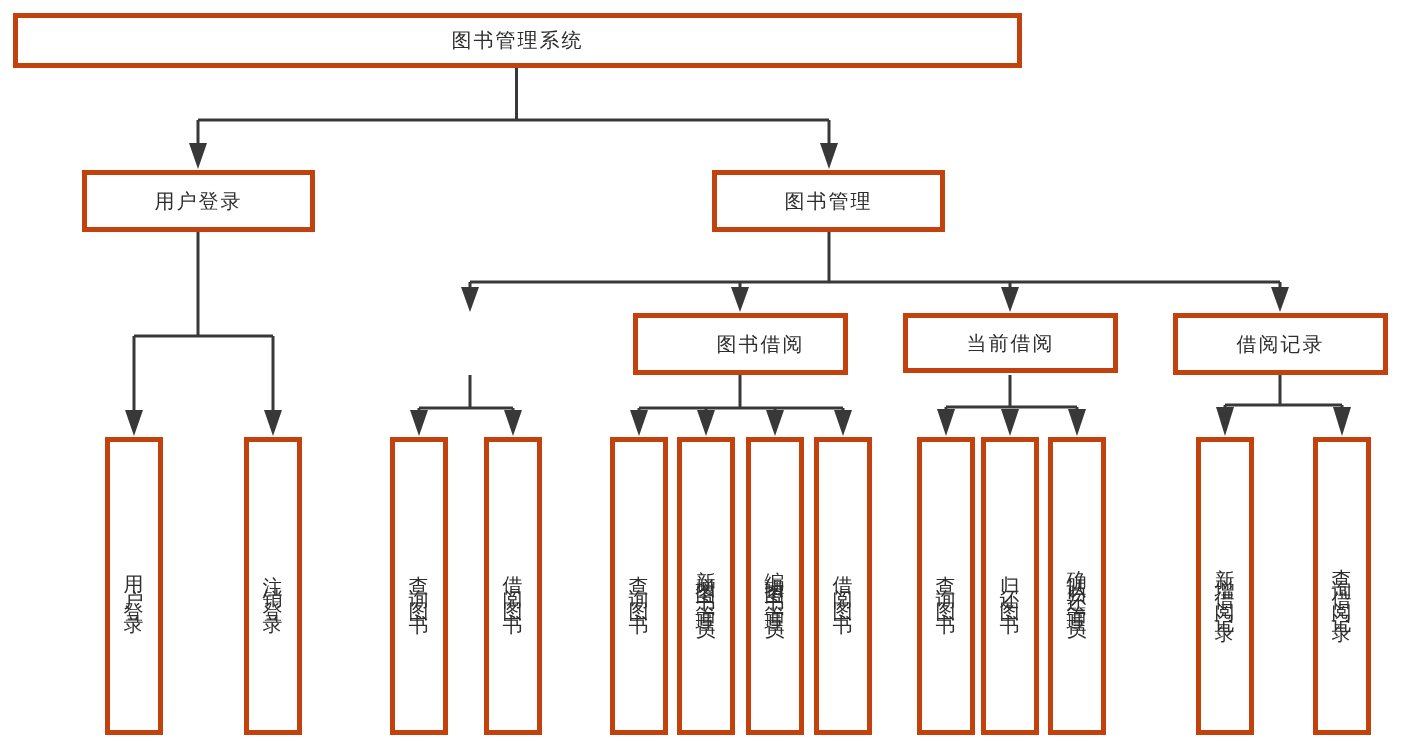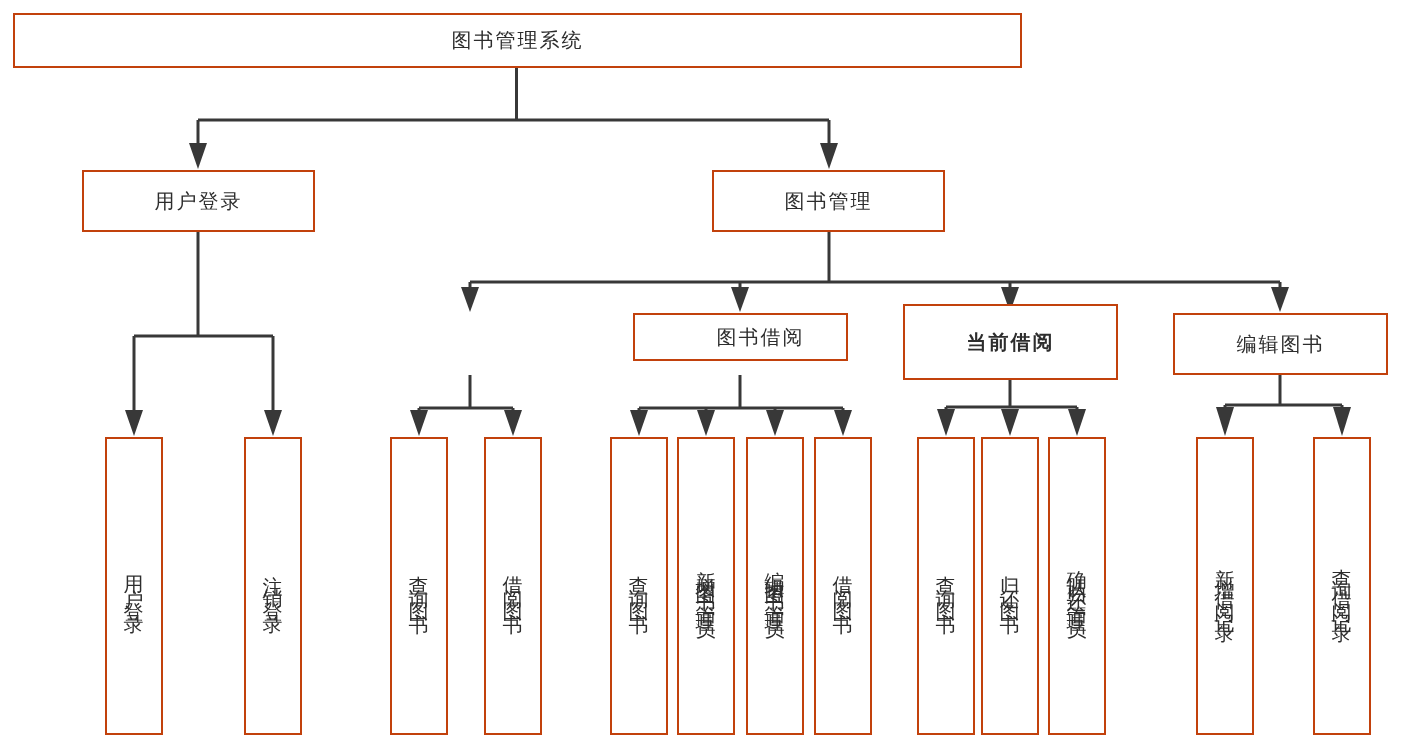--- a/index.html
+++ b/index.html
@@ -16,7 +16,7 @@
     position: absolute;
     box-sizing: border-box;
     background: #ffffff;
-    border: 2px solid #c2410c;
+    border: 5px solid #c2410c;
     color: #2d2d2d;
     display: flex;
     align-items: center;

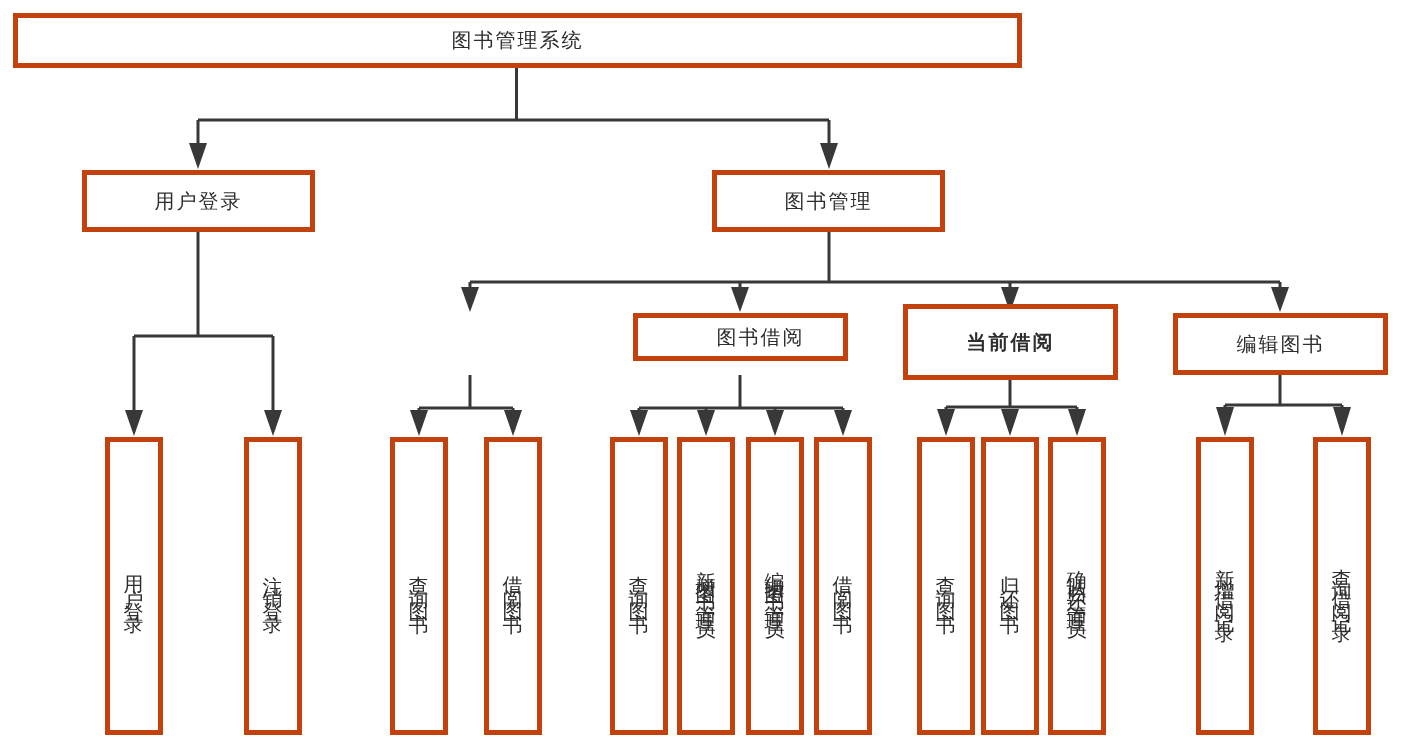--- a/index.html
+++ b/index.html
@@ -43,7 +43,7 @@
   #n-book-mgmt     { left: 712px; top: 170px; width: 233px; height: 62px; }
   
   #n-new-book      { left: 363px; top: 313px; width: 215px; height: 62px; }
-  #n-book-borrow   { left: 633px; top: 313px; width: 215px; height: 48px; padding-left: 40px; }
+  #n-book-borrow   { left: 633px; top: 313px; width: 215px; height: 62px; padding-left: 40px; }
   #n-current-borrow{ left: 903px; top: 304px; width: 215px; height: 76px; font-weight: bold; }
   #n-borrow-record { left: 1173px;top: 313px; width: 215px; height: 62px; }
   

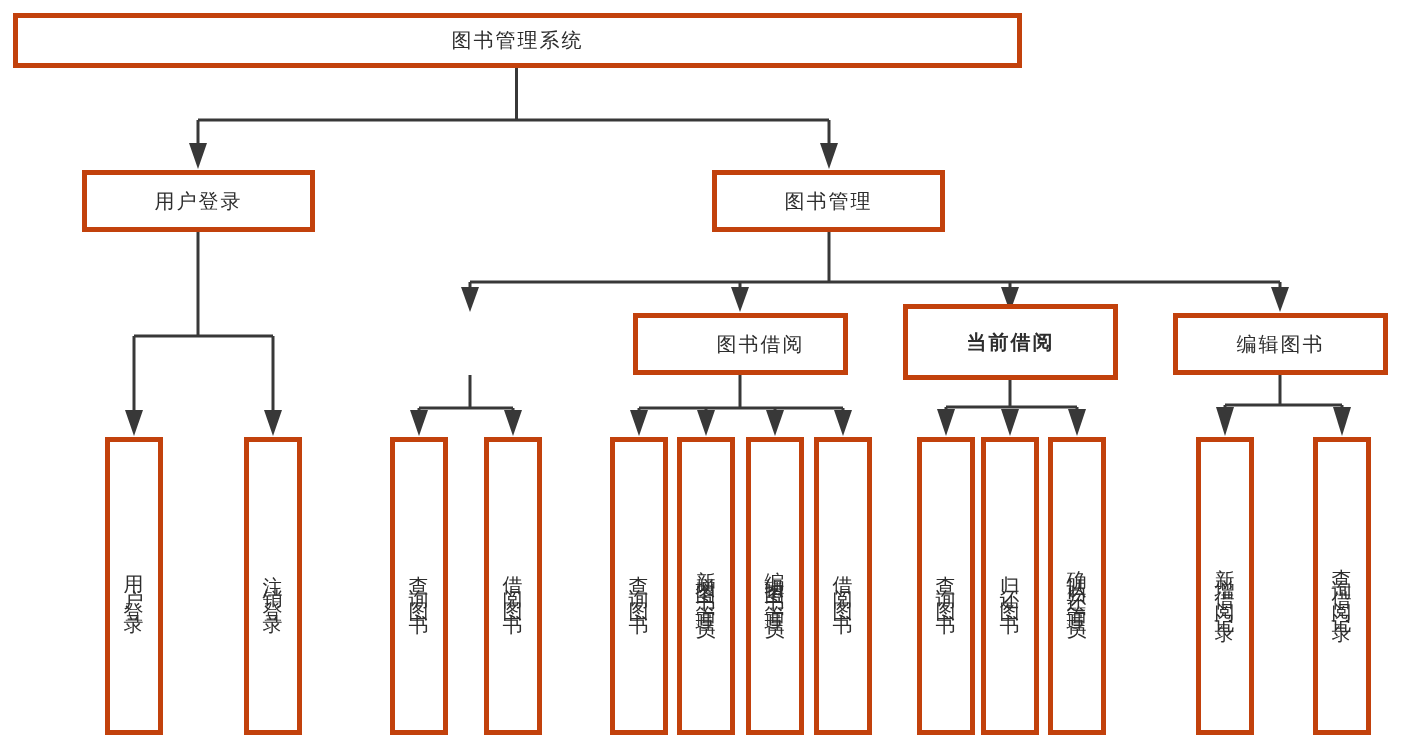--- a/index.html
+++ b/index.html
@@ -44,7 +44,7 @@
   
   #n-new-book      { left: 363px; top: 313px; width: 215px; height: 62px; }
   #n-book-borrow   { left: 633px; top: 313px; width: 215px; height: 62px; padding-left: 40px; }
-  #n-current-borrow{ left: 903px; top: 304px; width: 215px; height: 76px; font-weight: bold; }
+  #n-current-borrow{ left: 903px; top: 313px; width: 215px; height: 60px; }
   #n-borrow-record { left: 1173px;top: 313px; width: 215px; height: 62px; }
   
   .leaf { top: 437px; width: 58px; height: 298px; }

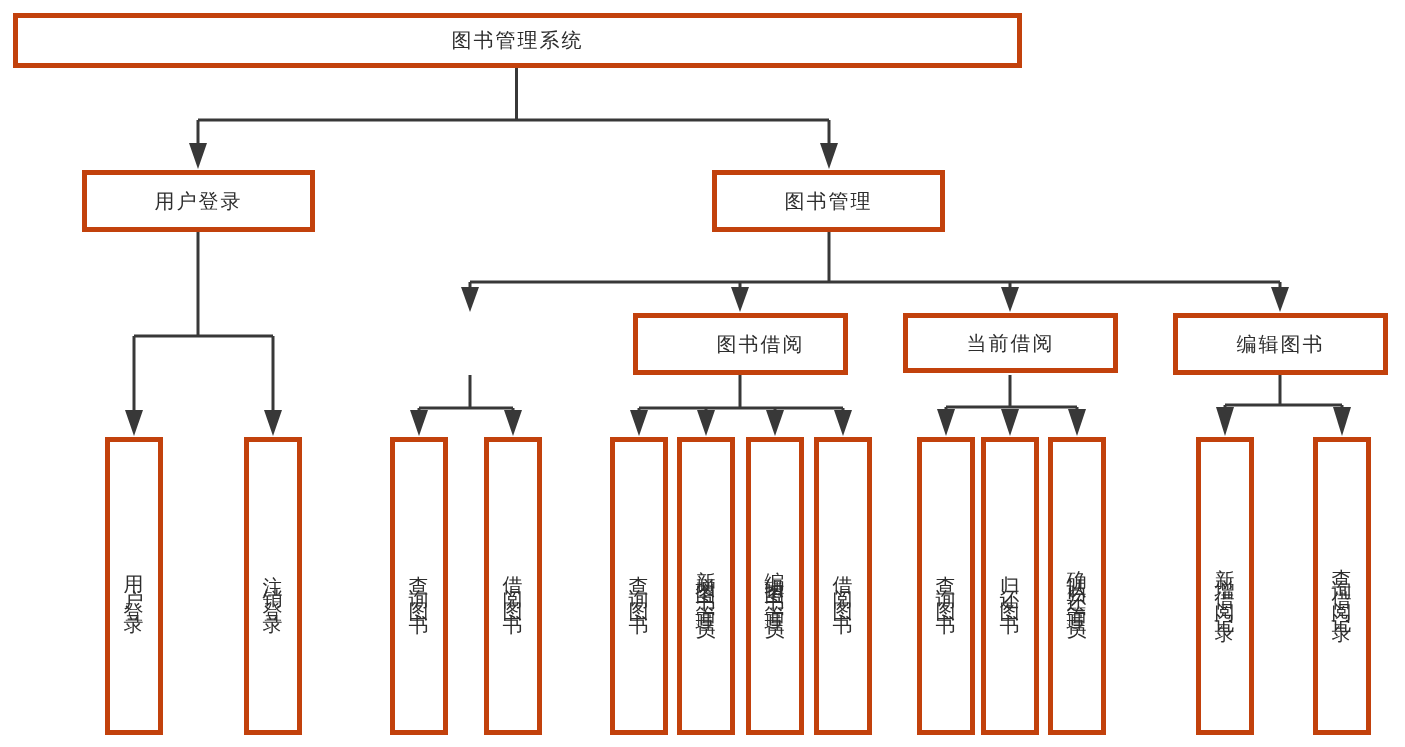--- a/index.html
+++ b/index.html
@@ -174,7 +174,7 @@
 
   <div class="box" id="n-book-borrow">图书借阅</div>
   <div class="box" id="n-current-borrow">当前借阅</div>
-  <div class="box" id="n-borrow-record">编辑图书</div>
+  <div class="box" id="n-borrow-record">借阅记录</div>
 
   <div class="box leaf" id="l-user-login">用户登录</div>
   <div class="box leaf" id="l-logout">注销登录</div>

